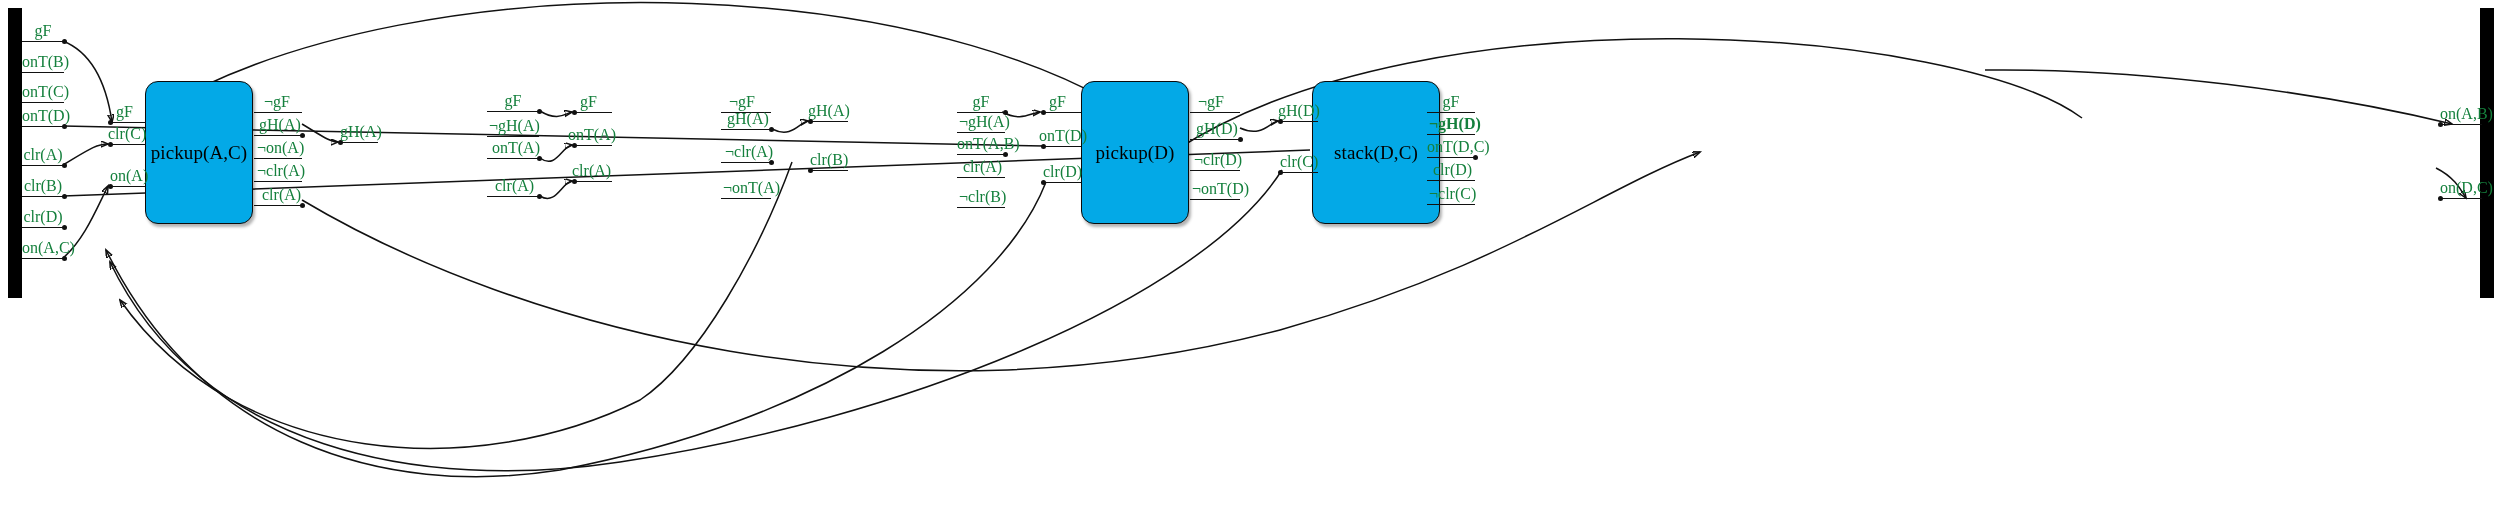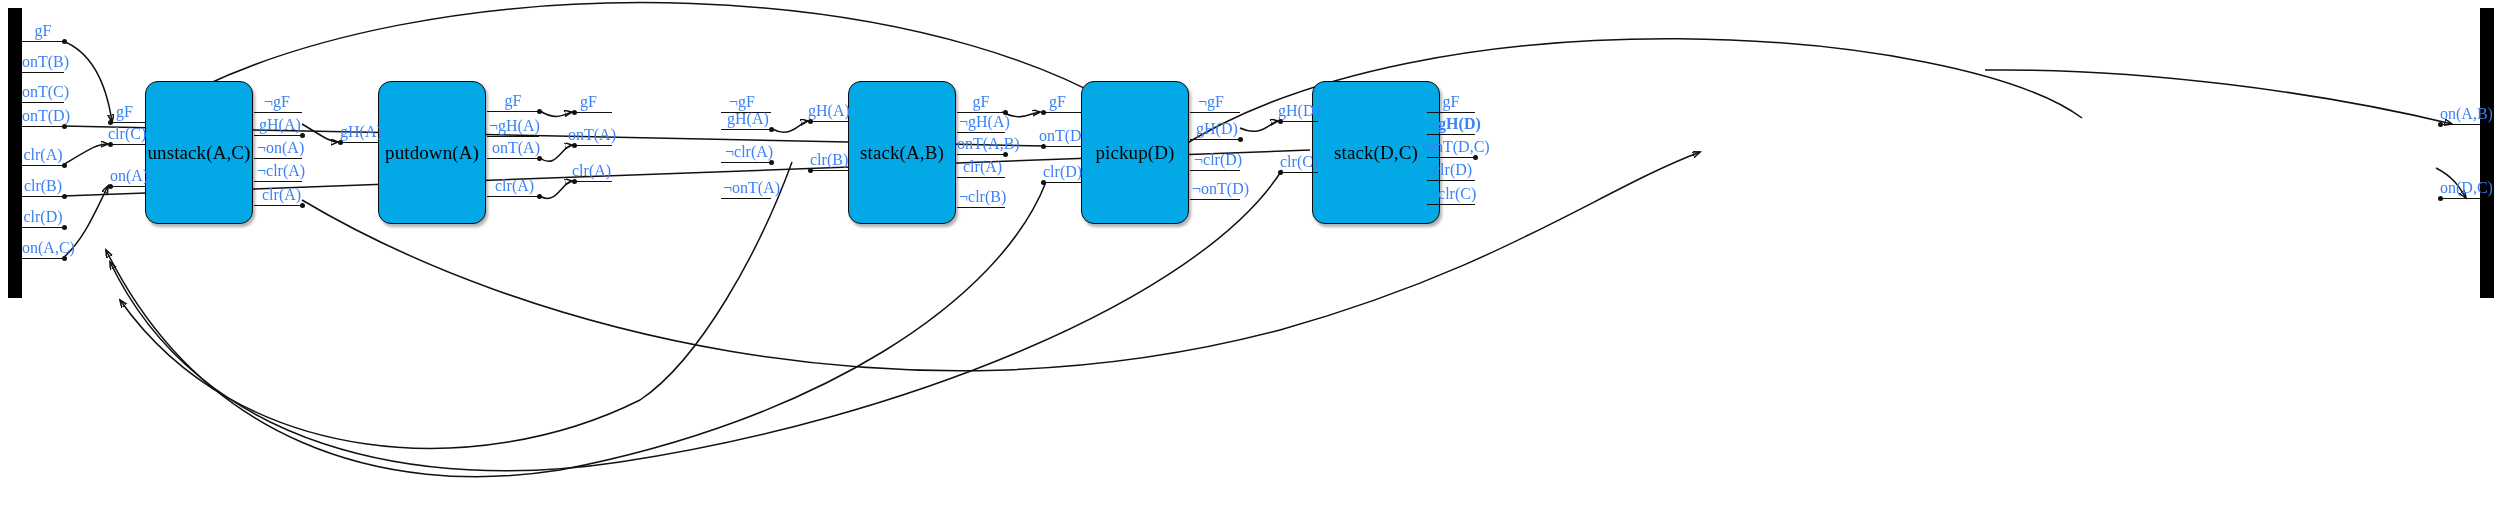--- a/index.html
+++ b/index.html
@@ -20,7 +20,7 @@
   .prop .rule{position:absolute;left:0;top:0;height:0;
               border-top:1.5px solid #111;}
   .prop .cap{position:absolute;bottom:2px;white-space:nowrap;
-             font-size:16px;color:#3b82f6;line-height:1;}
+             font-size:16px;color:#15803d;line-height:1;}
   .prop .cap.ctr{left:0;right:0;text-align:center;}
   .prop .dot{position:absolute;width:5px;height:5px;border-radius:50%;
              background:#111;top:-2.5px;}

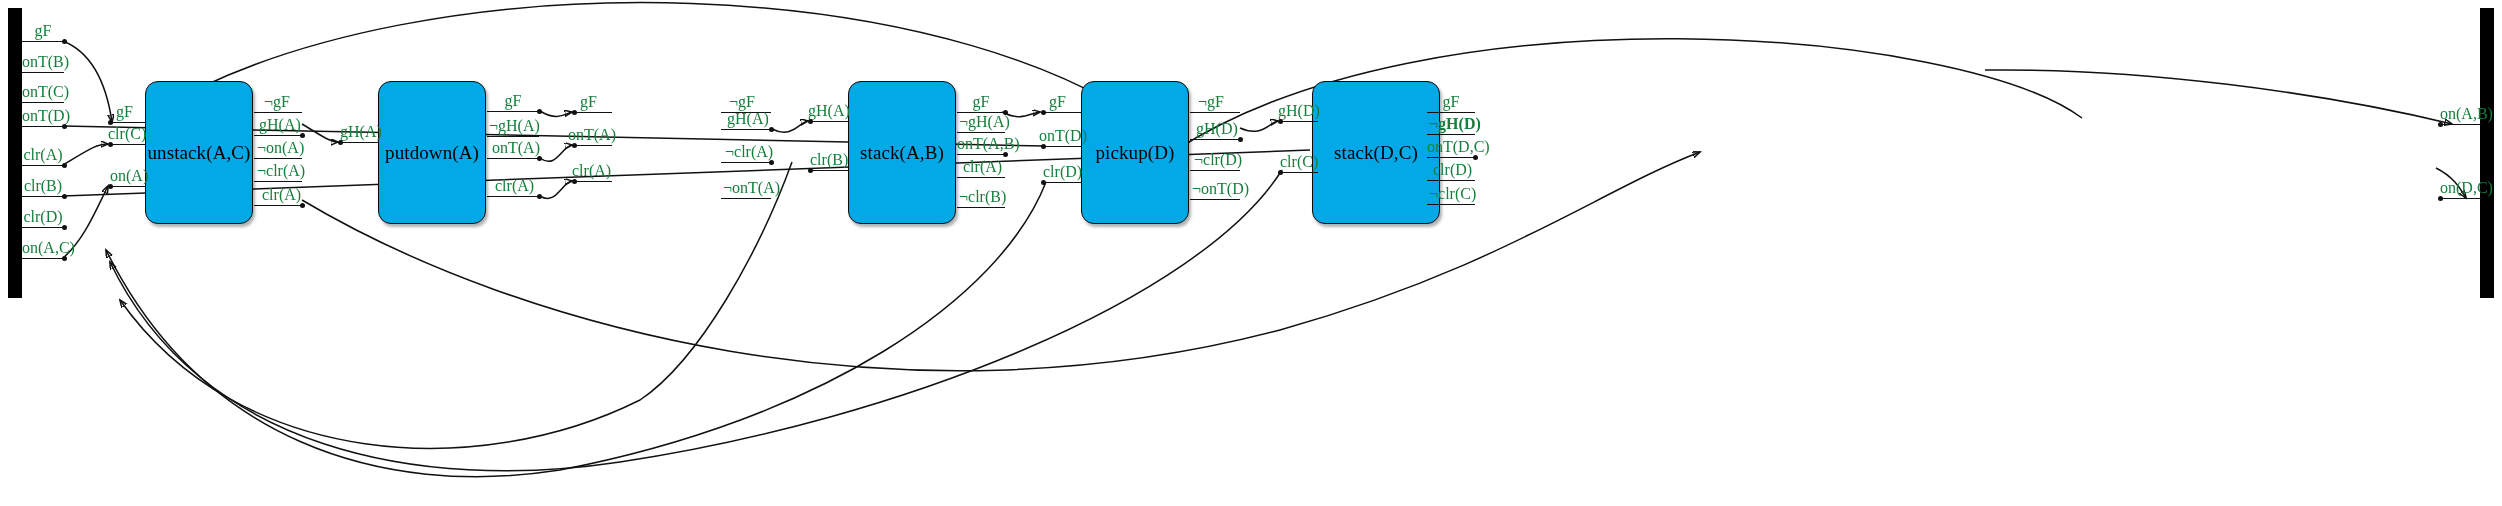--- a/index.html
+++ b/index.html
@@ -82,7 +82,7 @@
     <path d="M1282,170 C1200,300 900,420 620,462 C420,492 200,450 110,262" marker-end="url(#ah)"></path>
   </svg>
 
-  <div class="node" style="left:145px;top:81px;width:108px;height:143px;">unstack(A,C)</div>
+  <div class="node" style="left:145px;top:81px;width:108px;height:143px;">pickup(A,C)</div>
   <div class="node" style="left:378px;top:81px;width:108px;height:143px;">putdown(A)</div>
   <div class="node" style="left:848px;top:81px;width:108px;height:143px;">stack(A,B)</div>
   <div class="node" style="left:1081px;top:81px;width:108px;height:143px;">pickup(D)</div>

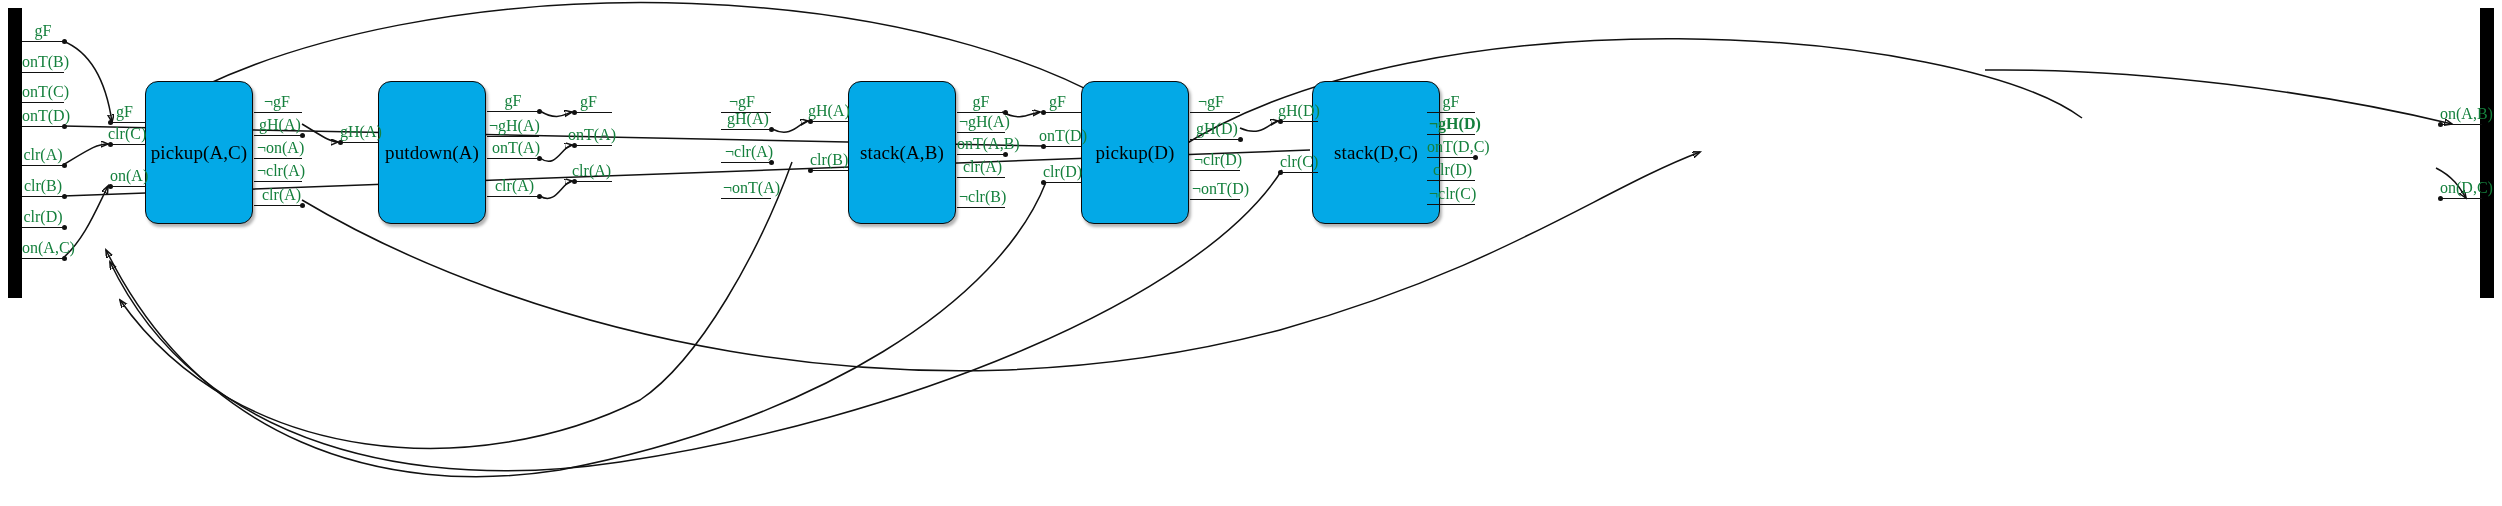--- a/index.html
+++ b/index.html
@@ -83,7 +83,6 @@
   </svg>
 
   <div class="node" style="left:145px;top:81px;width:108px;height:143px;">pickup(A,C)</div>
-  <div class="node" style="left:378px;top:81px;width:108px;height:143px;">putdown(A)</div>
   <div class="node" style="left:848px;top:81px;width:108px;height:143px;">stack(A,B)</div>
   <div class="node" style="left:1081px;top:81px;width:108px;height:143px;">pickup(D)</div>
   <div class="node" style="left:1312px;top:81px;width:128px;height:143px;">stack(D,C)</div>

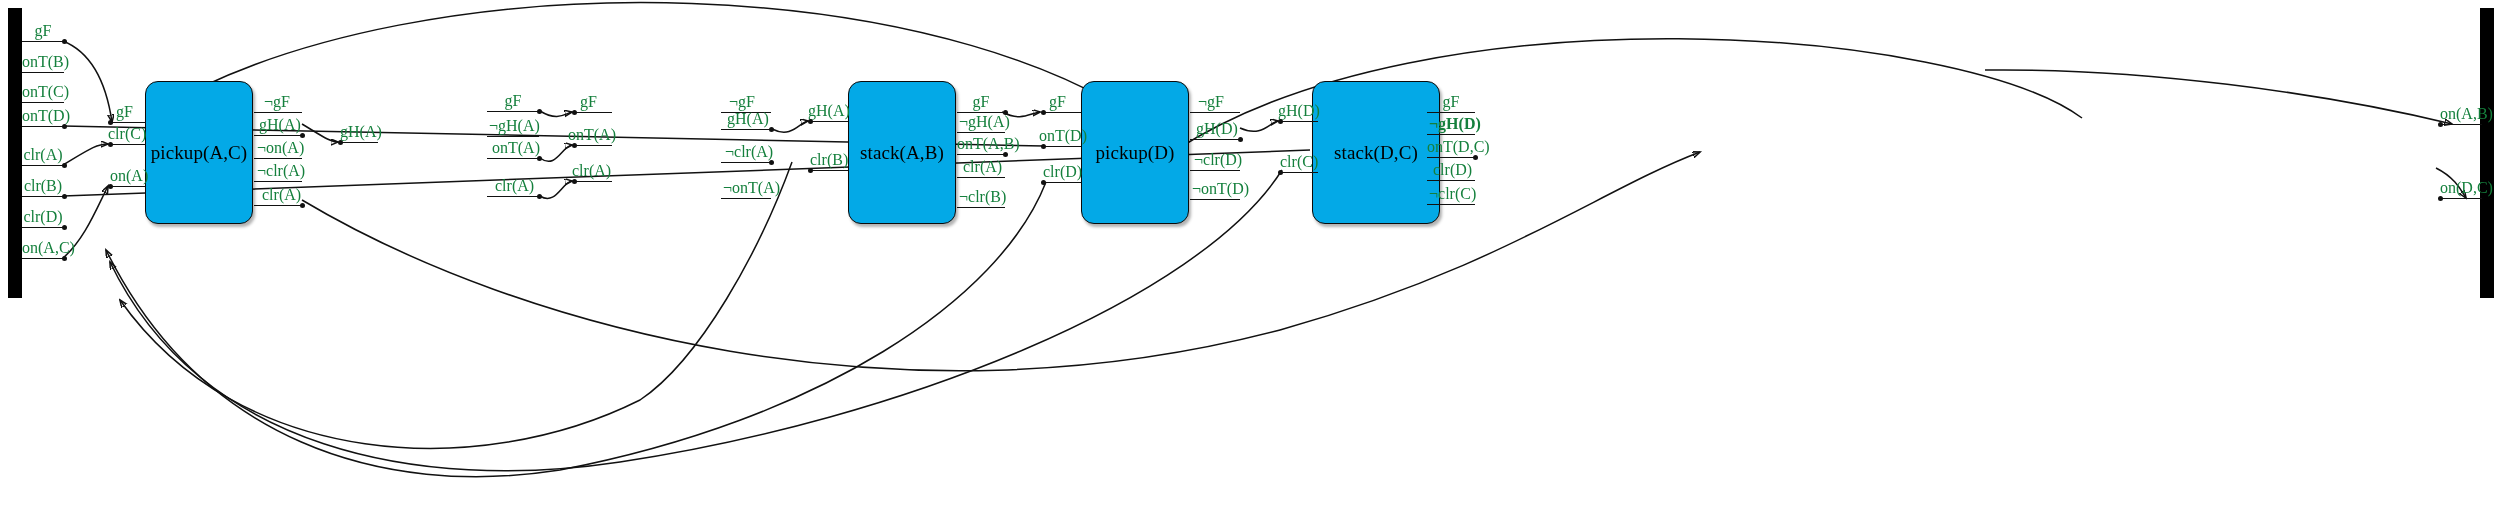--- a/index.html
+++ b/index.html
@@ -83,7 +83,6 @@
   </svg>
 
   <div class="node" style="left:145px;top:81px;width:108px;height:143px;">pickup(A,C)</div>
-  <div class="node" style="left:848px;top:81px;width:108px;height:143px;">stack(A,B)</div>
   <div class="node" style="left:1081px;top:81px;width:108px;height:143px;">pickup(D)</div>
   <div class="node" style="left:1312px;top:81px;width:128px;height:143px;">stack(D,C)</div>
 

